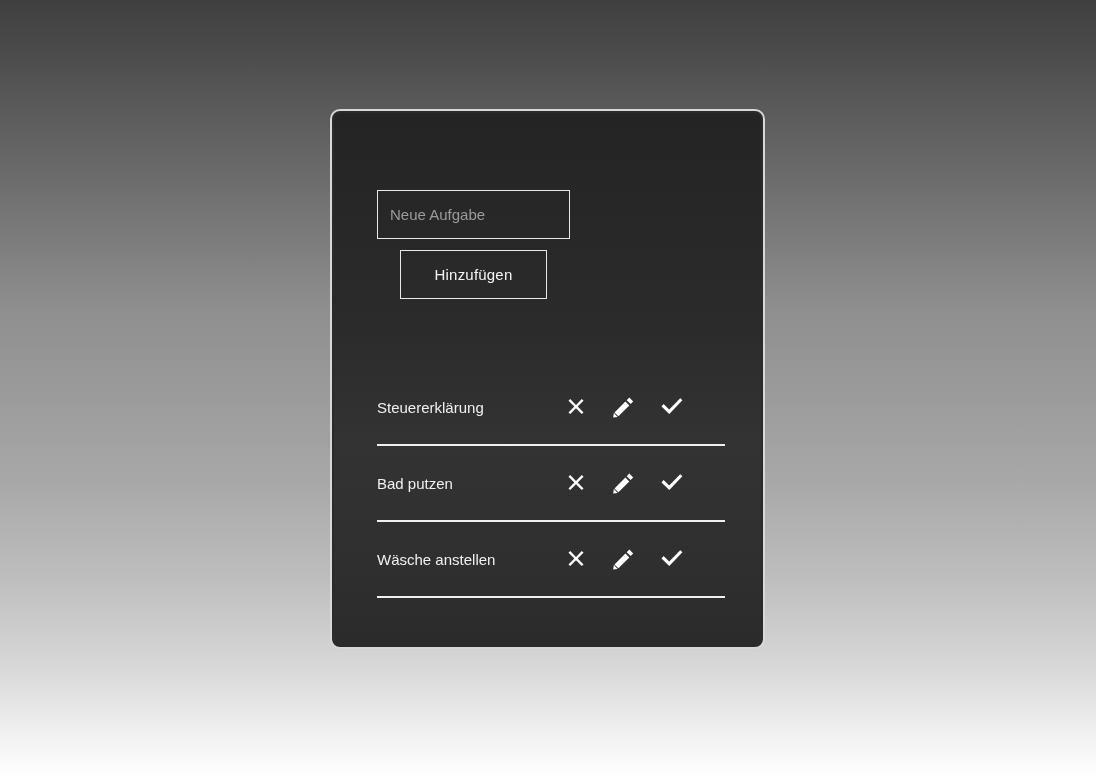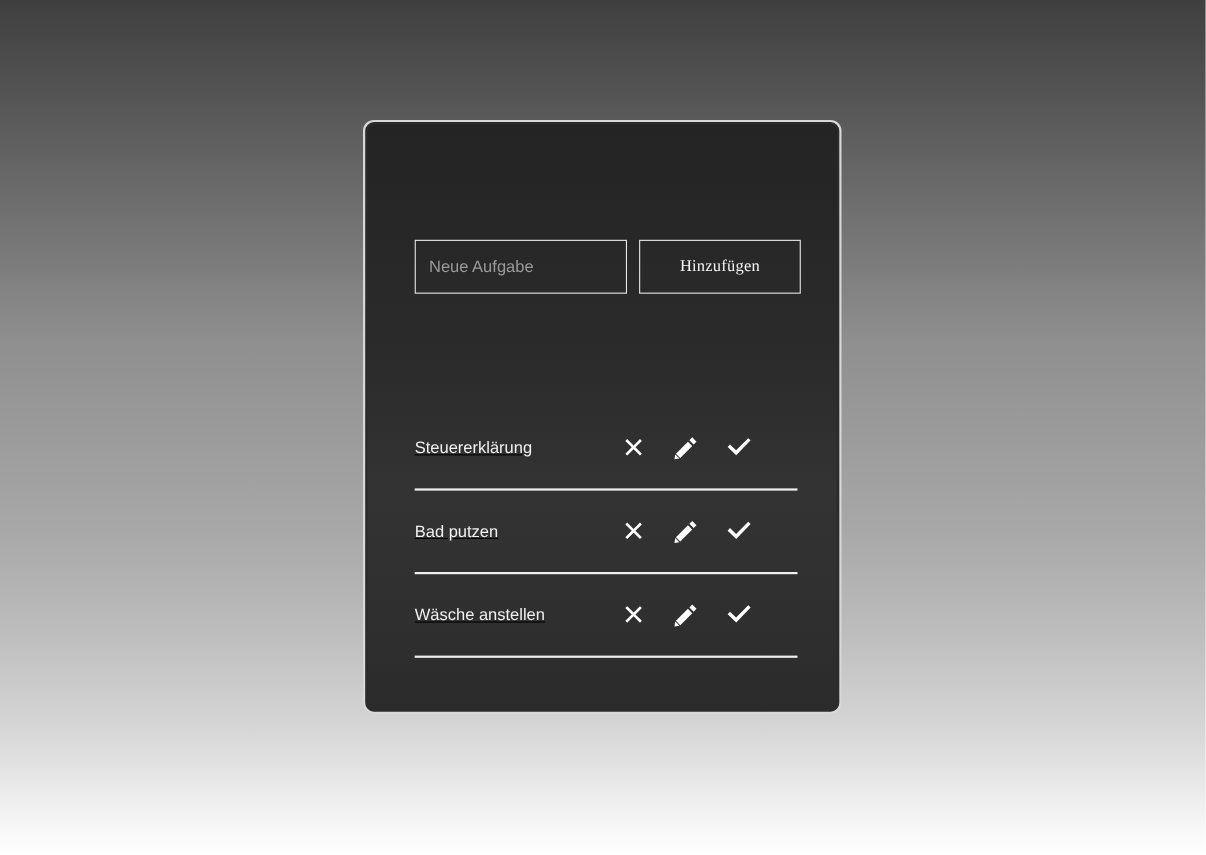--- a/index.html
+++ b/index.html
@@ -66,10 +66,11 @@
   #add-row {
     position: absolute;
     left: 43px;
-    top: 105px;
-    display: flex;
-    align-items: flex-start;
+    top: 77px;
+    display: flex;
+    align-items: center;
     gap: 11px;
+    flex-direction: column;
   }
 
   #new-task-input {

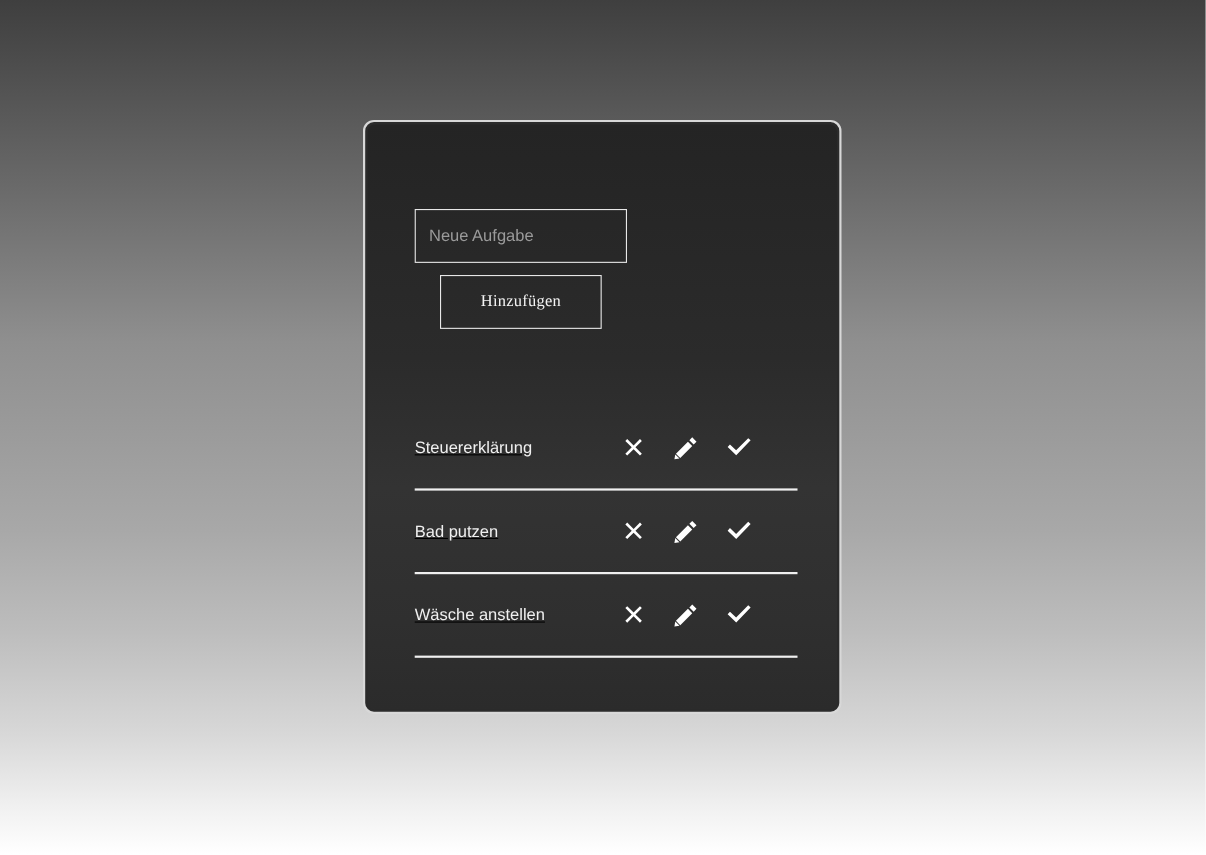--- a/index.html
+++ b/index.html
@@ -93,7 +93,7 @@
     border: 1px solid #e8e8e8;
     color: #f4f4f4;
     font-size: 15px;
-    font-family: Liberation Serif, serif;
+    font-family: Liberation Sans, sans-serif;
     cursor: pointer;
     letter-spacing: 0.2px;
   }

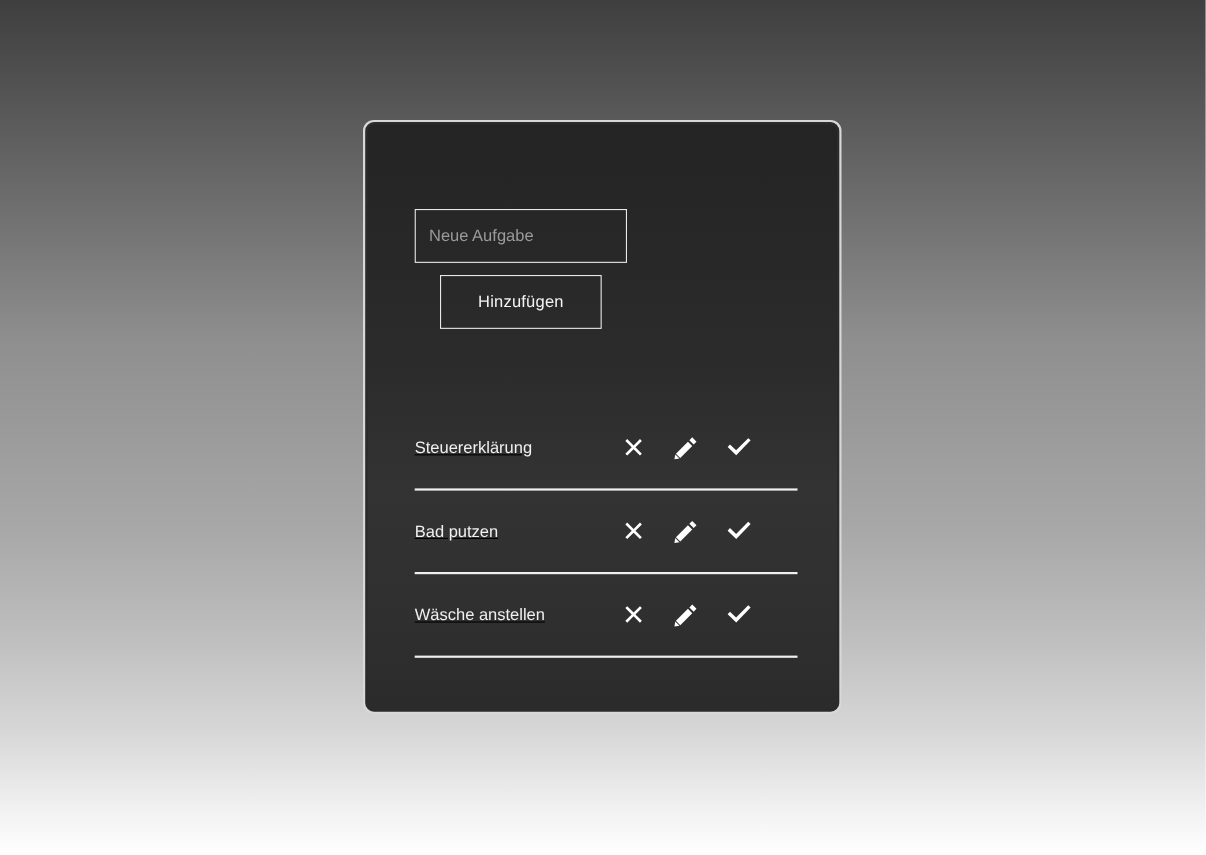--- a/index.html
+++ b/index.html
@@ -104,7 +104,6 @@
     left: 43px;
     top: 257px;
     width: 348px;
-    text-decoration: underline;
   }
 
   .task-row {

